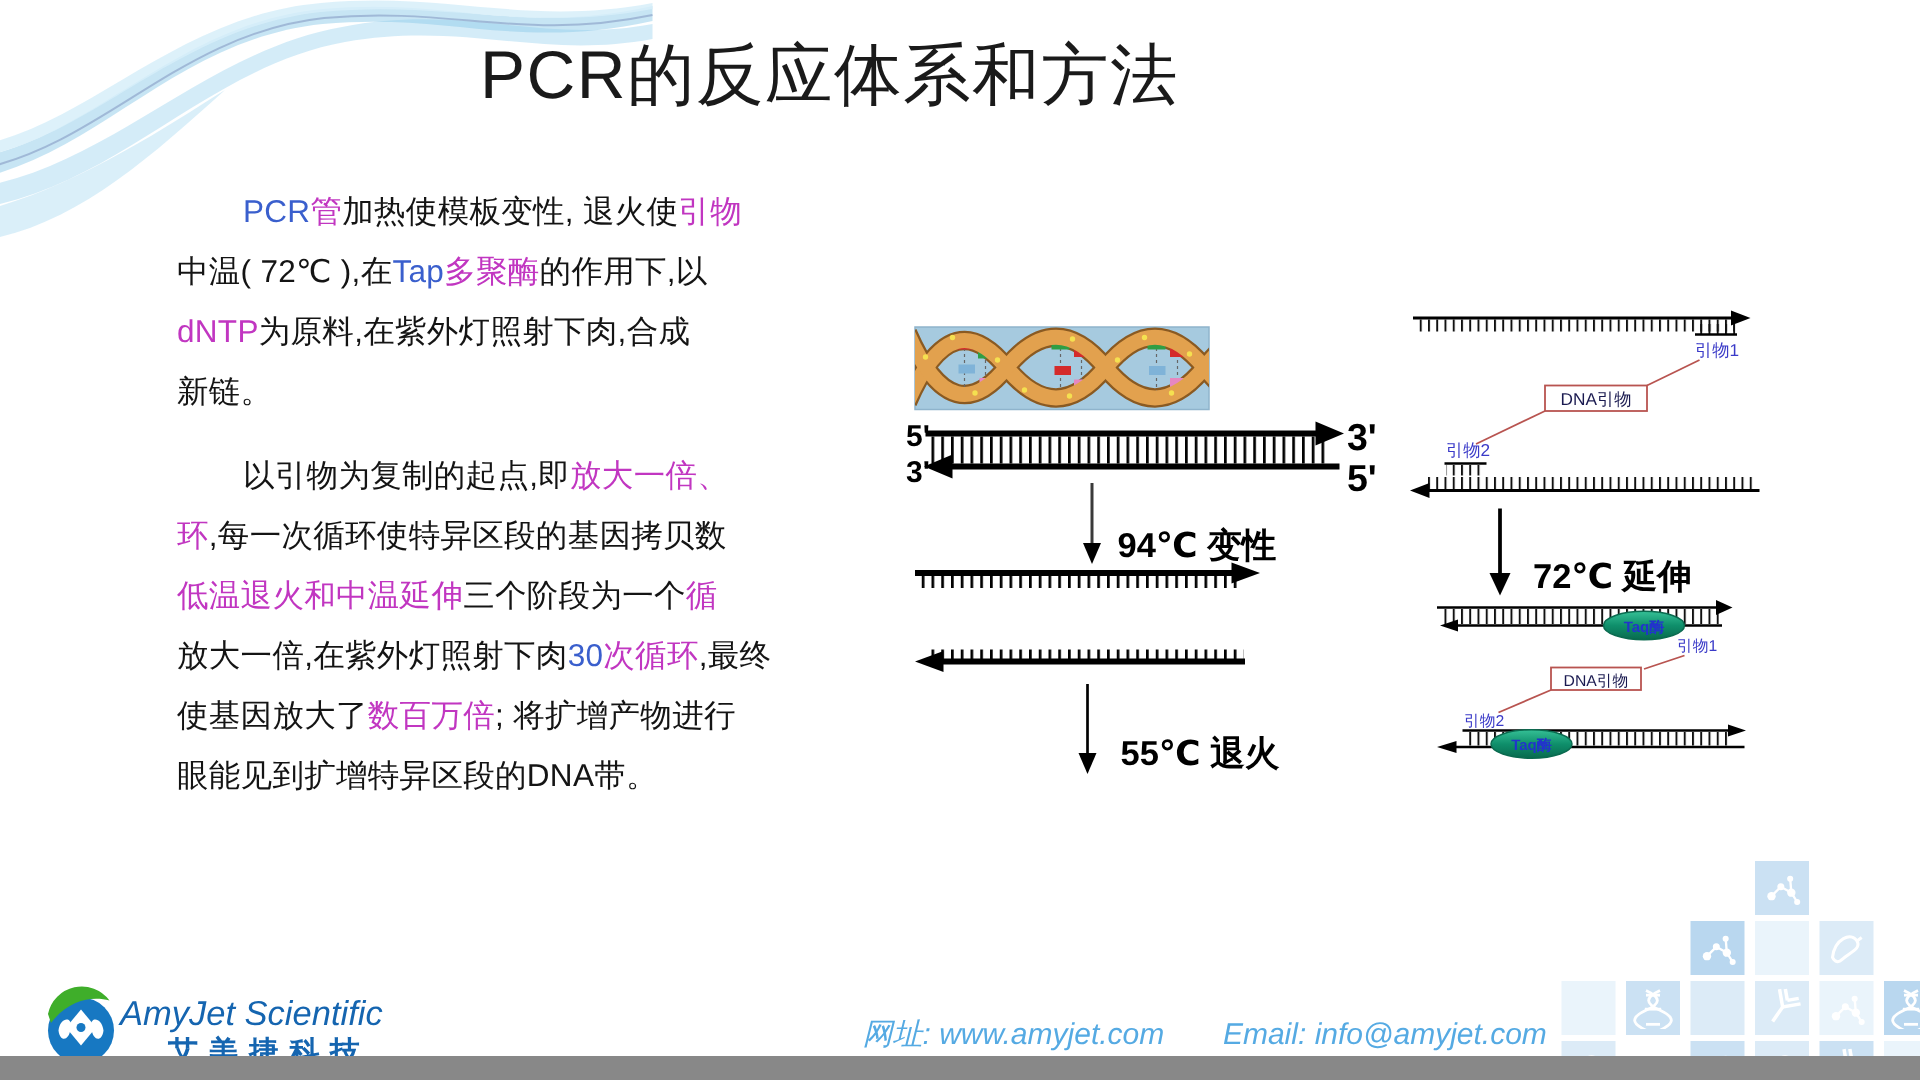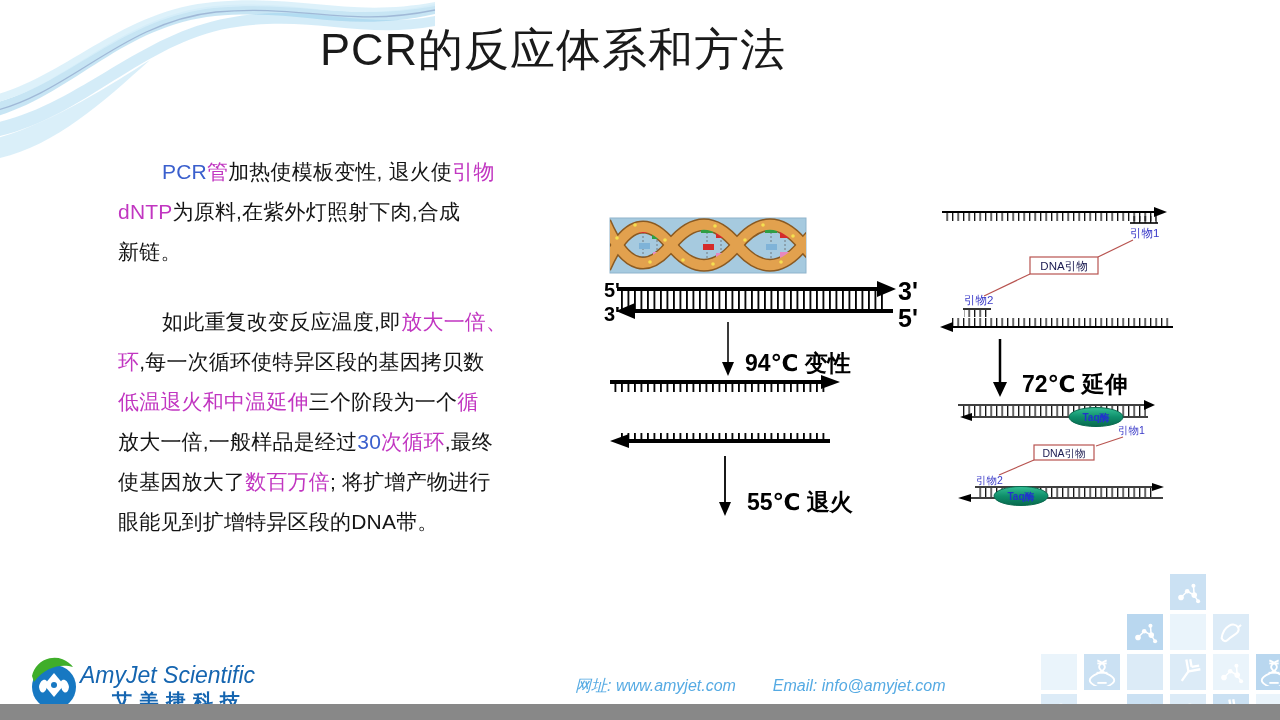--- a/index.html
+++ b/index.html
@@ -10,7 +10,7 @@
   .text-block{position:absolute;left:118px;top:122px;width:410px;}
   .para+.para{margin-top:16px;}
   .tline{height:40px;line-height:40px;font-size:21px;letter-spacing:.2px;white-space:nowrap;}
-  .tline.indent{padding-left:44px;margin-top:30px;}
+  .tline.indent{padding-left:44px;}
   .c-black{color:#141414;}
   .c-magenta{color:#C136C1;}
   .c-blue{color:#3A5FCD;}

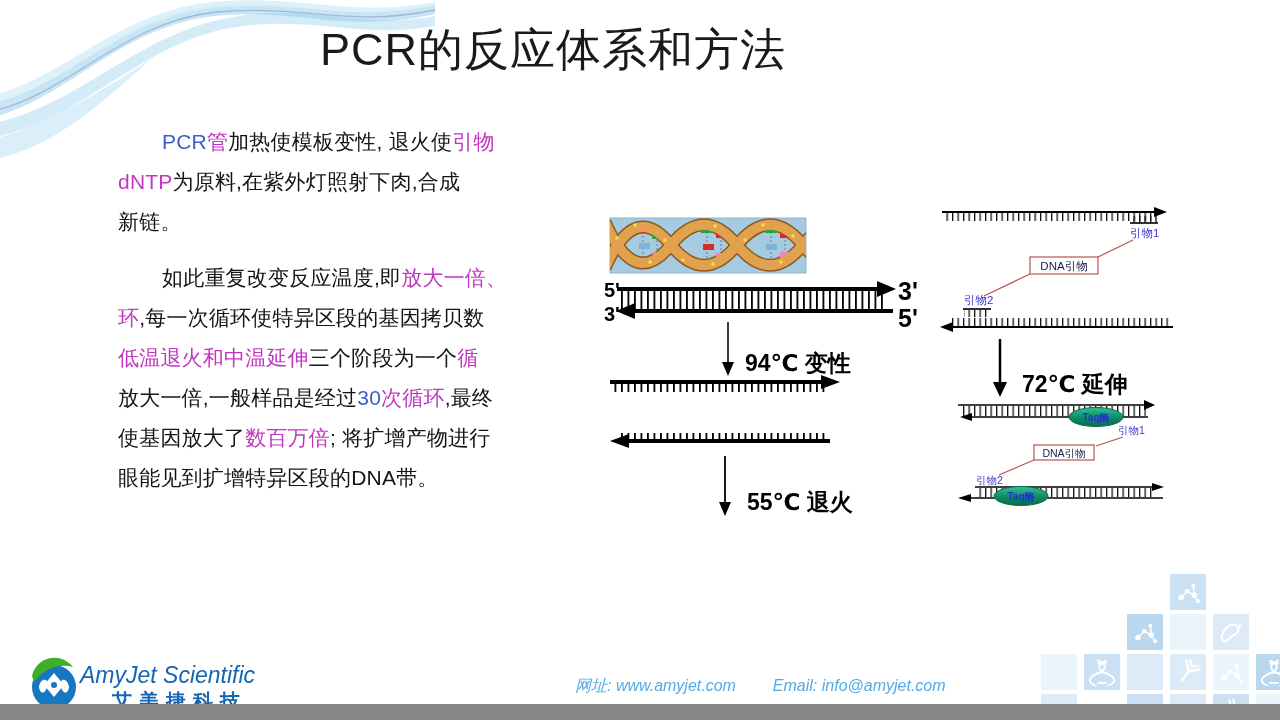--- a/index.html
+++ b/index.html
@@ -40,6 +40,7 @@
   <div class="text-block">
       <div class="para">
         <div class="tline indent"><span class="c-blue">PCR</span><span class="c-magenta">管</span><span class="c-black">加热使模板变性, 退火使</span><span class="c-magenta">引物</span></div>
+        <div class="tline"><span class="c-black">中温( 72℃ ),在</span><span class="c-blue">Tap</span><span class="c-magenta">多聚酶</span><span class="c-black">的作用下,以</span></div>
         <div class="tline"><span class="c-magenta">dNTP</span><span class="c-black">为原料,在紫外灯照射下肉,合成</span></div>
         <div class="tline"><span class="c-black">新链。</span></div>
       </div>

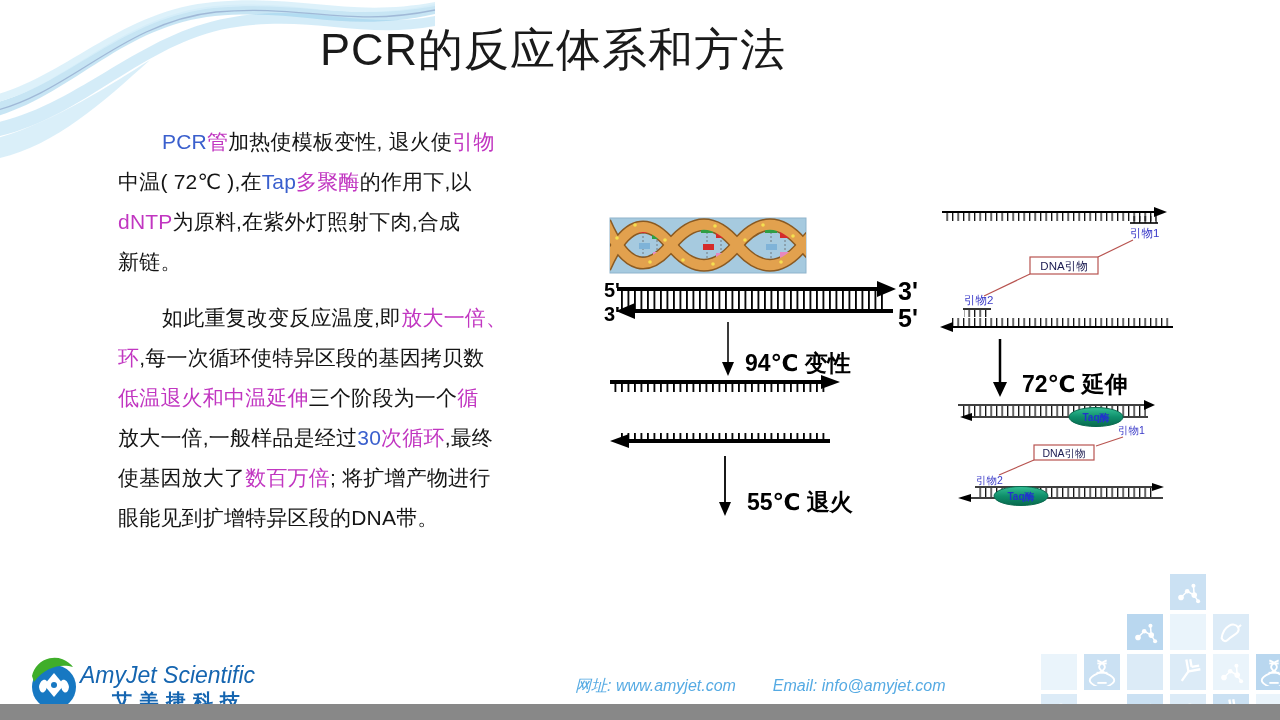--- a/index.html
+++ b/index.html
@@ -45,7 +45,7 @@
         <div class="tline"><span class="c-black">新链。</span></div>
       </div>
       <div class="para">
-        <div class="tline indent"><span class="c-black">如此重复改变反应温度,即</span><span class="c-magenta">放大一倍、</span></div>
+        <div class="tline indent"><span class="c-black">以引物为复制的起点,即</span><span class="c-magenta">放大一倍、</span></div>
         <div class="tline"><span class="c-magenta">环</span><span class="c-black">,每一次循环使特异区段的基因拷贝数</span></div>
         <div class="tline"><span class="c-magenta">低温退火和中温延伸</span><span class="c-black">三个阶段为一个</span><span class="c-magenta">循</span></div>
         <div class="tline"><span class="c-black">放大一倍,一般样品是经过</span><span class="c-blue">30</span><span class="c-magenta">次循环</span><span class="c-black">,最终</span></div>

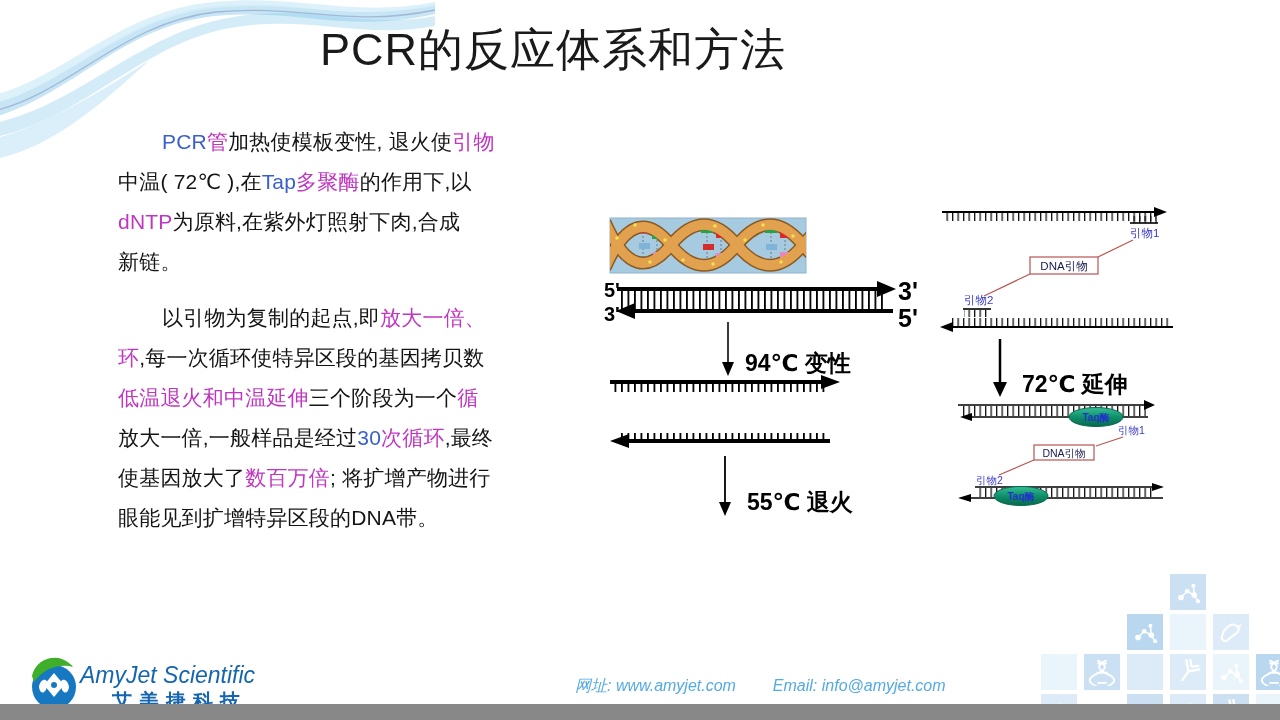--- a/index.html
+++ b/index.html
@@ -48,7 +48,7 @@
         <div class="tline indent"><span class="c-black">以引物为复制的起点,即</span><span class="c-magenta">放大一倍、</span></div>
         <div class="tline"><span class="c-magenta">环</span><span class="c-black">,每一次循环使特异区段的基因拷贝数</span></div>
         <div class="tline"><span class="c-magenta">低温退火和中温延伸</span><span class="c-black">三个阶段为一个</span><span class="c-magenta">循</span></div>
-        <div class="tline"><span class="c-black">放大一倍,一般样品是经过</span><span class="c-blue">30</span><span class="c-magenta">次循环</span><span class="c-black">,最终</span></div>
+        <div class="tline"><span class="c-black">放大一倍,在紫外灯照射下肉</span><span class="c-blue">30</span><span class="c-magenta">次循环</span><span class="c-black">,最终</span></div>
         <div class="tline"><span class="c-black">使基因放大了</span><span class="c-magenta">数百万倍</span><span class="c-black">; 将扩增产物进行</span></div>
         <div class="tline"><span class="c-black">眼能见到扩增特异区段的</span><span class="c-black">DNA带。</span></div>
       </div>

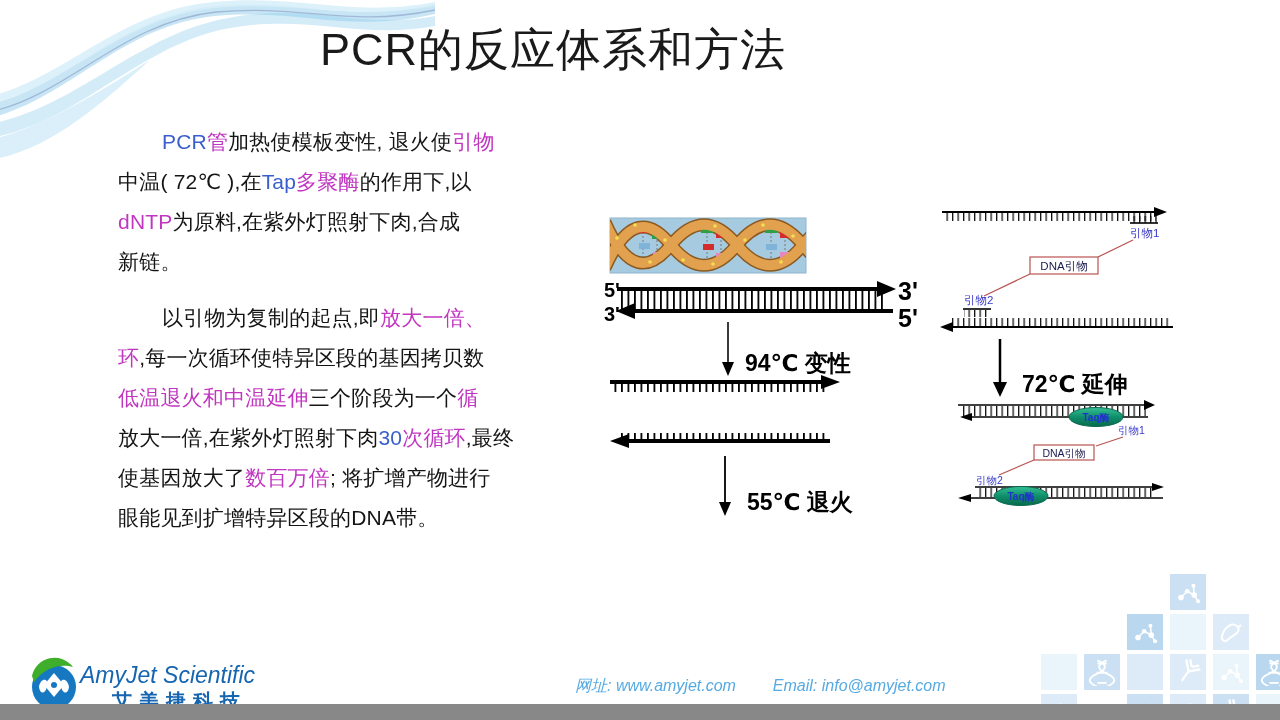--- a/index.html
+++ b/index.html
@@ -16,7 +16,7 @@
   .c-blue{color:#3A5FCD;}
   .diagram{position:absolute;}
   .mosaic-tile{position:absolute;width:36px;height:36px;display:flex;align-items:center;justify-content:center;}
-  .footer-links{position:absolute;left:575px;top:676px;font-size:16px;font-style:italic;color:#55AAE3;white-space:nowrap;}
+  .footer-links{position:absolute;left:575px;top:676px;font-size:20px;font-style:italic;color:#55AAE3;white-space:nowrap;}
   .footer-links .gap{display:inline-block;width:28px;}
   .logo-en{position:absolute;left:80px;top:662px;font-size:23px;font-weight:normal;font-style:italic;color:#1565B0;white-space:nowrap;}
   .logo-cn{position:absolute;left:112px;top:688px;font-size:20px;font-weight:bold;color:#1565B0;letter-spacing:7px;white-space:nowrap;}

